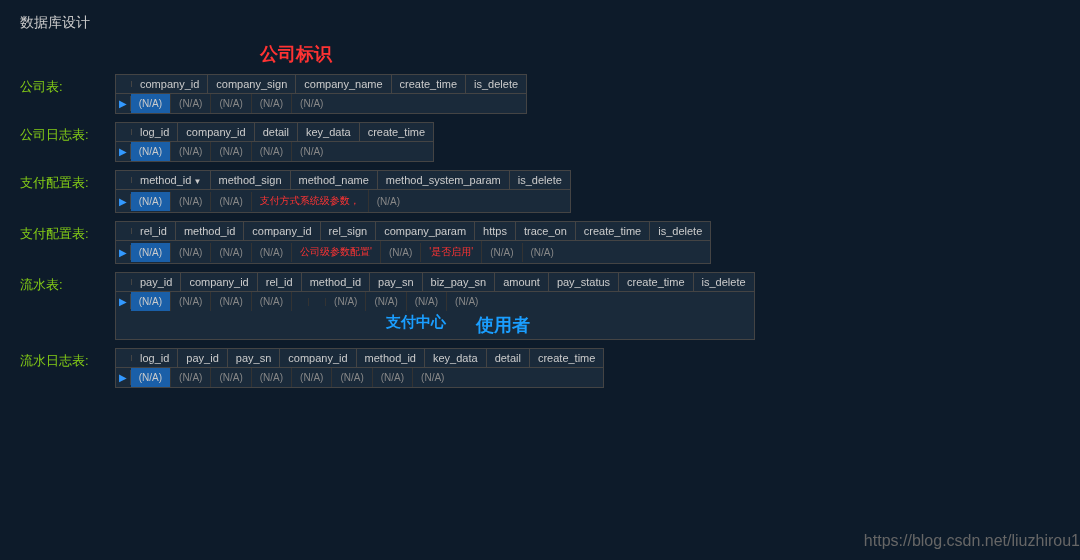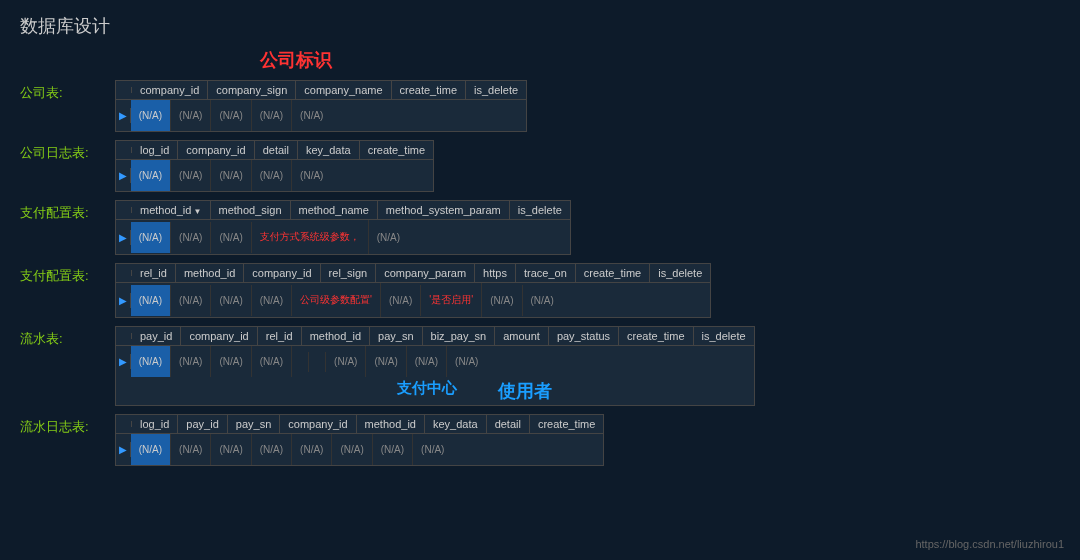--- a/index.html
+++ b/index.html
@@ -15,7 +15,7 @@
     }
     .page-title {
       color: #ccc;
-      font-size: 18px;
+      font-size: 14px;
       margin-bottom: 10px;
     }
     .company-label {

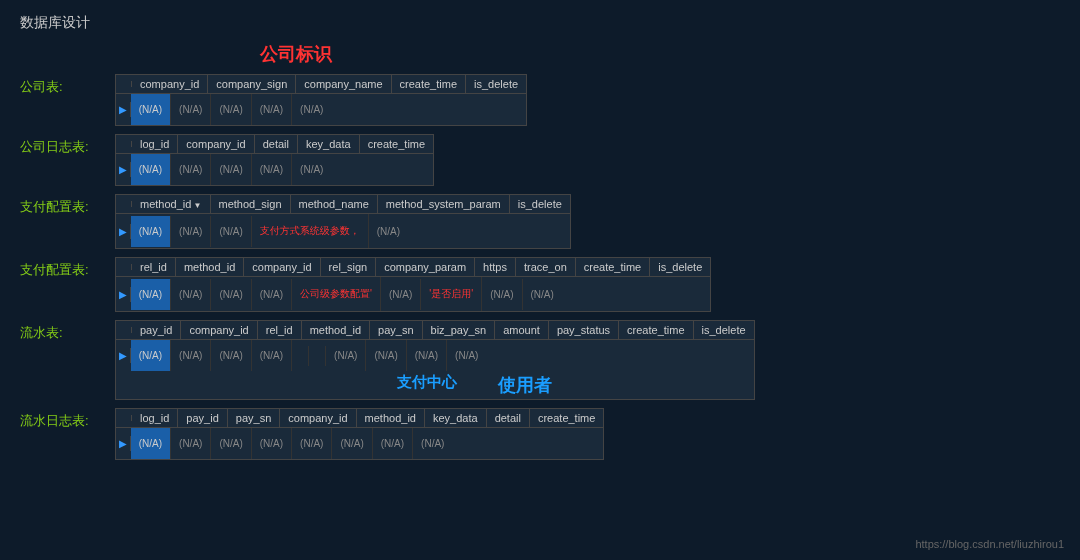--- a/index.html
+++ b/index.html
@@ -74,7 +74,7 @@
     }
     .db-table-row .col-cell {
       font-size: 10px;
-      padding: 10px 8px;
+      padding: 4px 8px;
       border-right: 1px solid #333;
       white-space: nowrap;
       color: #888;

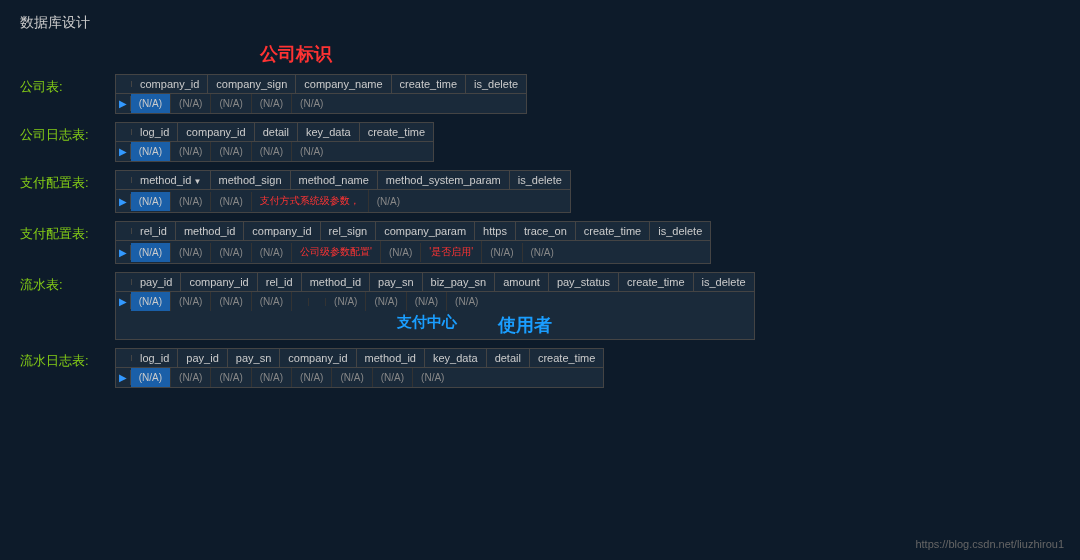--- a/index.html
+++ b/index.html
@@ -97,7 +97,7 @@
     }
     .center-labels {
       display: flex;
-      gap: 41px;
+      gap: 30px;
       padding: 2px 40px;
     }
     .center-label-pay {

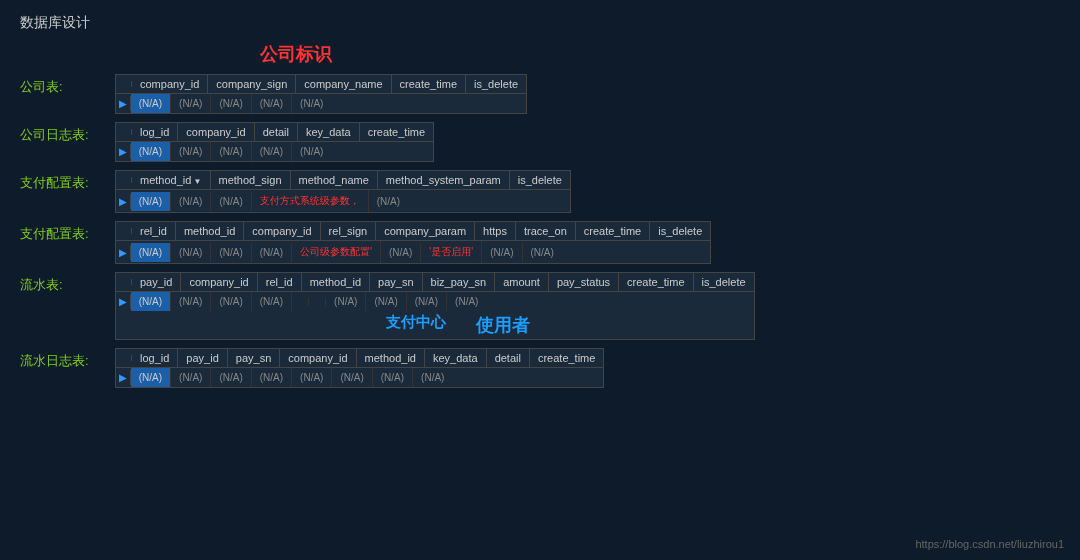--- a/index.html
+++ b/index.html
@@ -113,9 +113,9 @@
     .watermark {
       position: absolute;
       bottom: 10px;
-      right: 16px;
+      right: 0;
       color: #666;
-      font-size: 11px;
+      font-size: 16px;
     }
   </style>
 </head>

